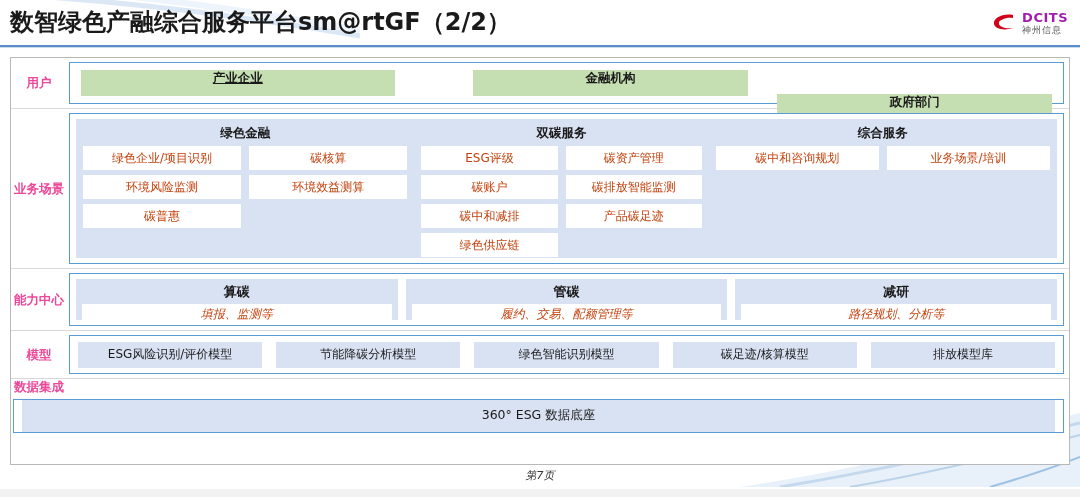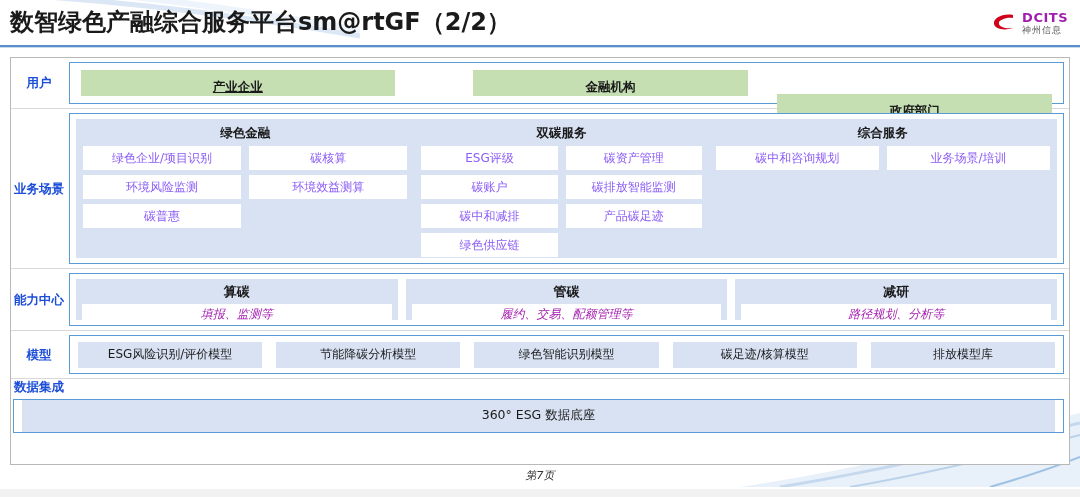--- a/index.html
+++ b/index.html
@@ -41,7 +41,7 @@
   .row + .row{border-top:1px solid #d8d8d8;}
   .rlabel{
     width:56px;min-width:56px;display:flex;align-items:center;justify-content:center;
-    font-size:12.5px;font-weight:bold;color:#1d4ed8;text-align:center;line-height:1.25;
+    font-size:12.5px;font-weight:bold;color:#ec4899;text-align:center;line-height:1.25;
     padding:0 3px;box-sizing:border-box;
   }
   .rbody{flex:1;padding:4px 5px 4px 2px;box-sizing:border-box;}

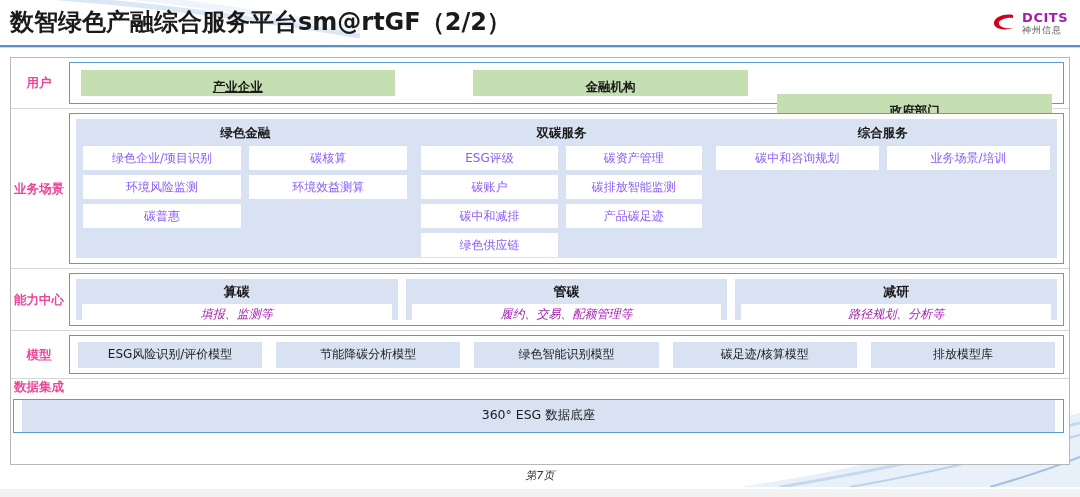--- a/index.html
+++ b/index.html
@@ -54,7 +54,7 @@
   .row-users{height:50px;}
   .users-inner{display:flex;align-items:center;height:100%;padding:0 6px;box-sizing:border-box;gap:0;}
   .user-box{
-    background:#c5dfb3;height:26px;display:flex;align-items:flex-end;justify-content:center;
+    background:#c5dfb3;height:26px;display:flex;align-items:flex-start;justify-content:center;
     font-size:12.5px;font-weight:bold;color:#1a1a1a;
   }
   .ub1{width:32%;margin-left:0.5%;}

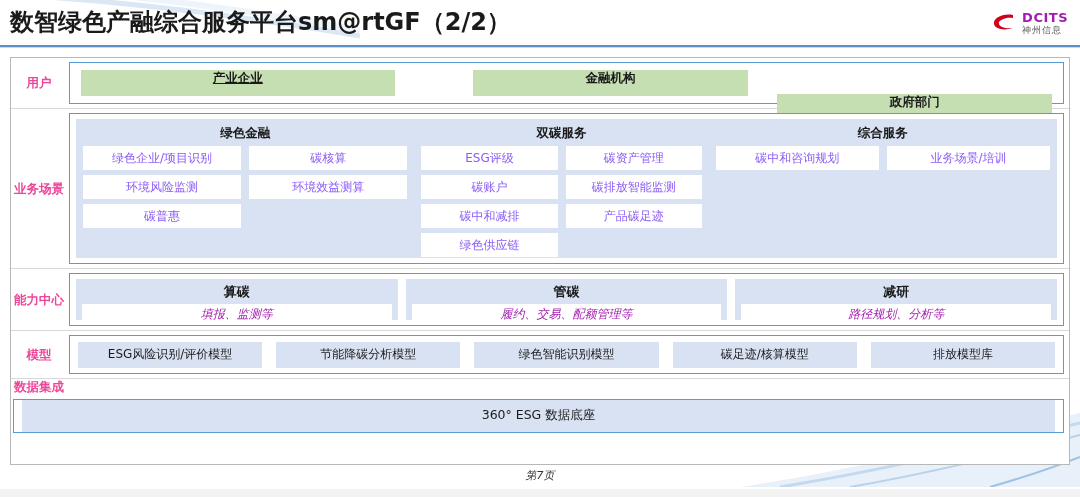--- a/index.html
+++ b/index.html
@@ -77,7 +77,7 @@
   .g-item{
     background:#ffffff;height:24px;width:calc(50% - 4px);
     display:flex;align-items:center;justify-content:center;
-    font-size:12px;color:#8b5cf6;box-sizing:border-box;
+    font-size:12px;color:#c2410c;box-sizing:border-box;
   }
 
   

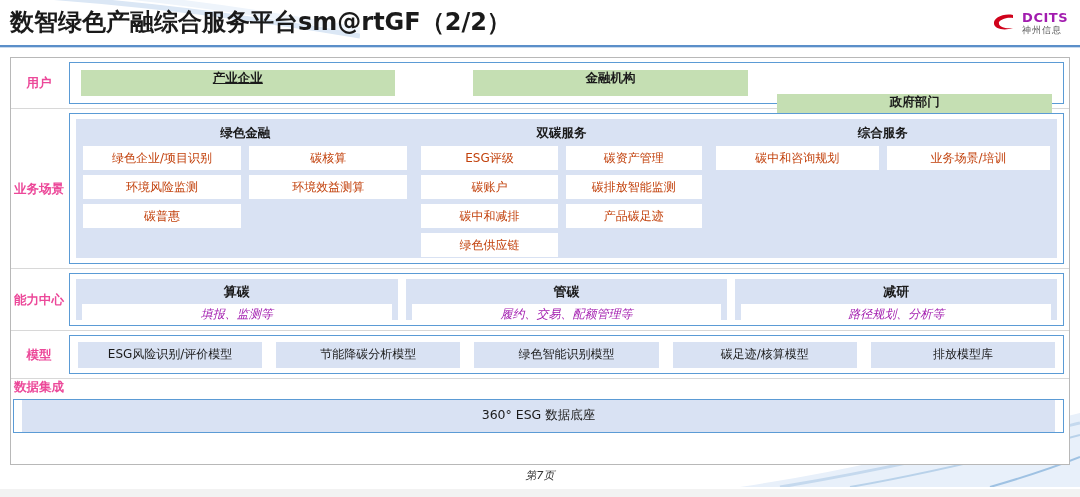--- a/index.html
+++ b/index.html
@@ -87,7 +87,7 @@
   .cap-title{text-align:center;font-size:13px;font-weight:bold;color:#1a1a1a;margin:1px 0 3px;}
   .cap-sub{
     background:#ffffff;height:21px;display:flex;align-items:center;justify-content:center;
-    font-size:12px;font-style:italic;color:#a21caf;
+    font-size:12px;font-style:italic;color:#c2410c;
   }
 
   

